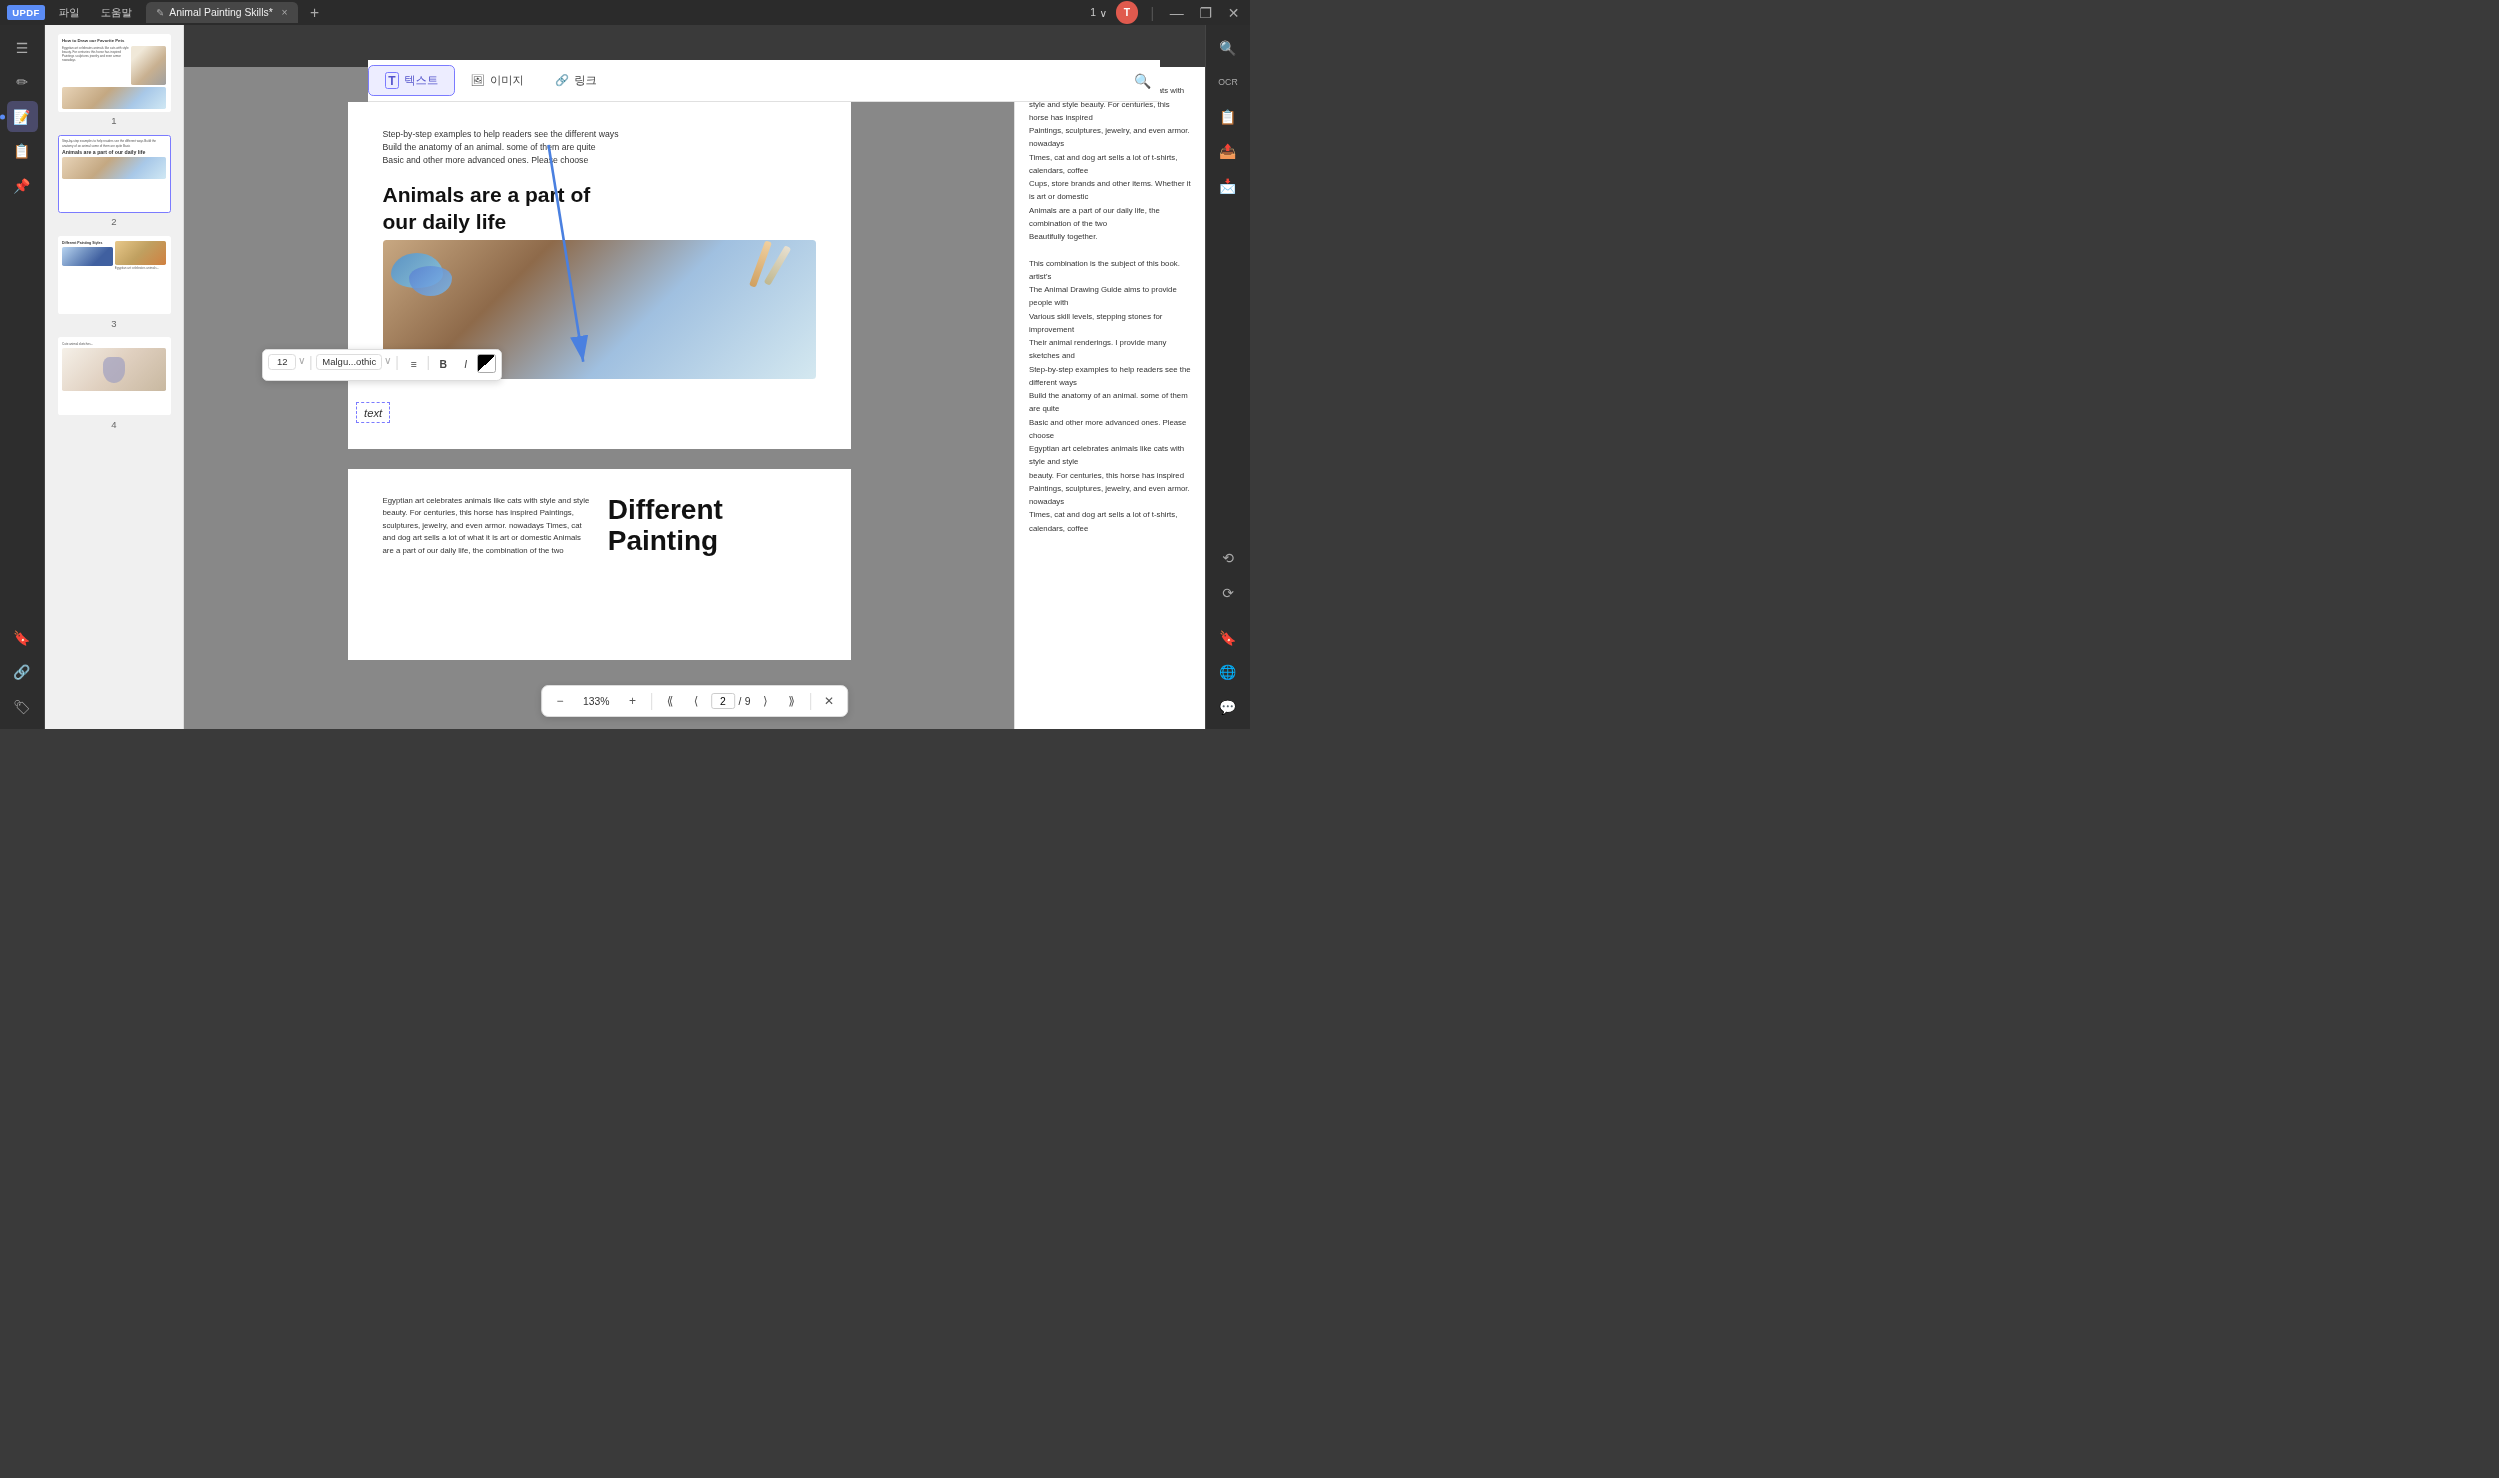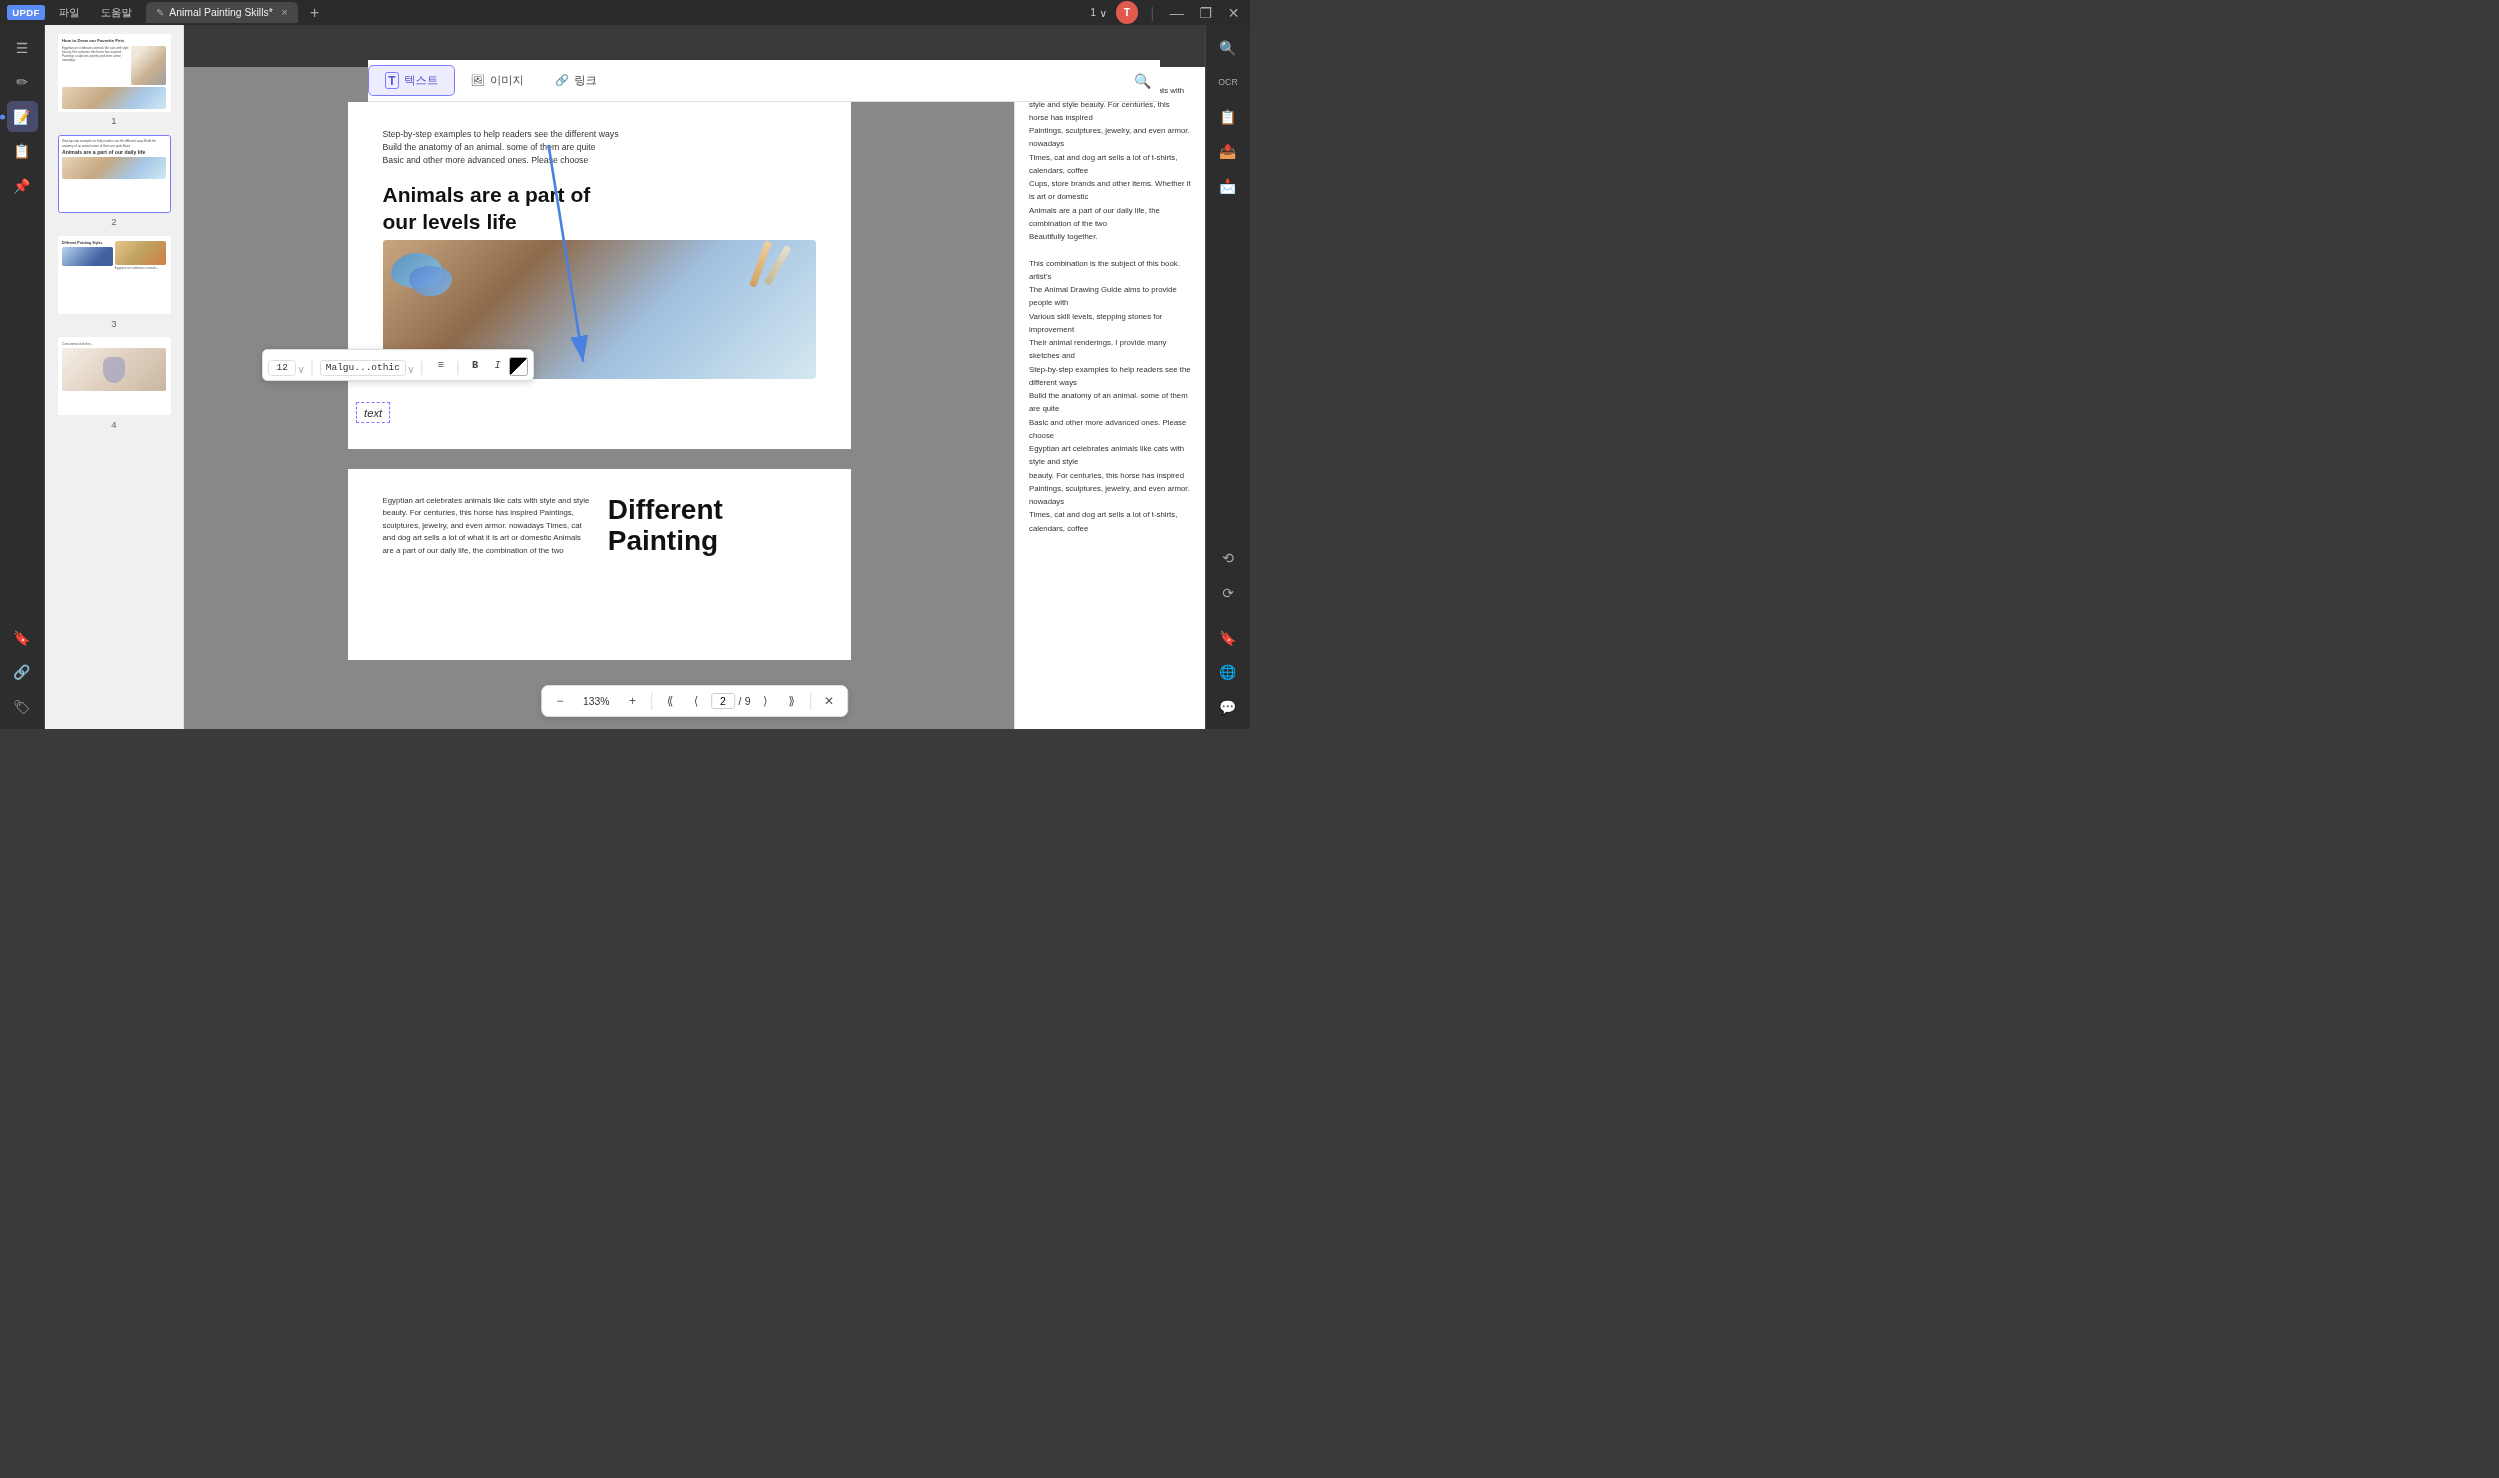--- a/index.html
+++ b/index.html
@@ -534,7 +534,7 @@
 Basic and other more advanced ones. Please choose</div>
           <div class="page-heading">
             <span>Animals are a part of</span><br>
-            <span>our levels life</span>
+            <span>our daily life</span>
           </div>
           <div class="page-image">
 

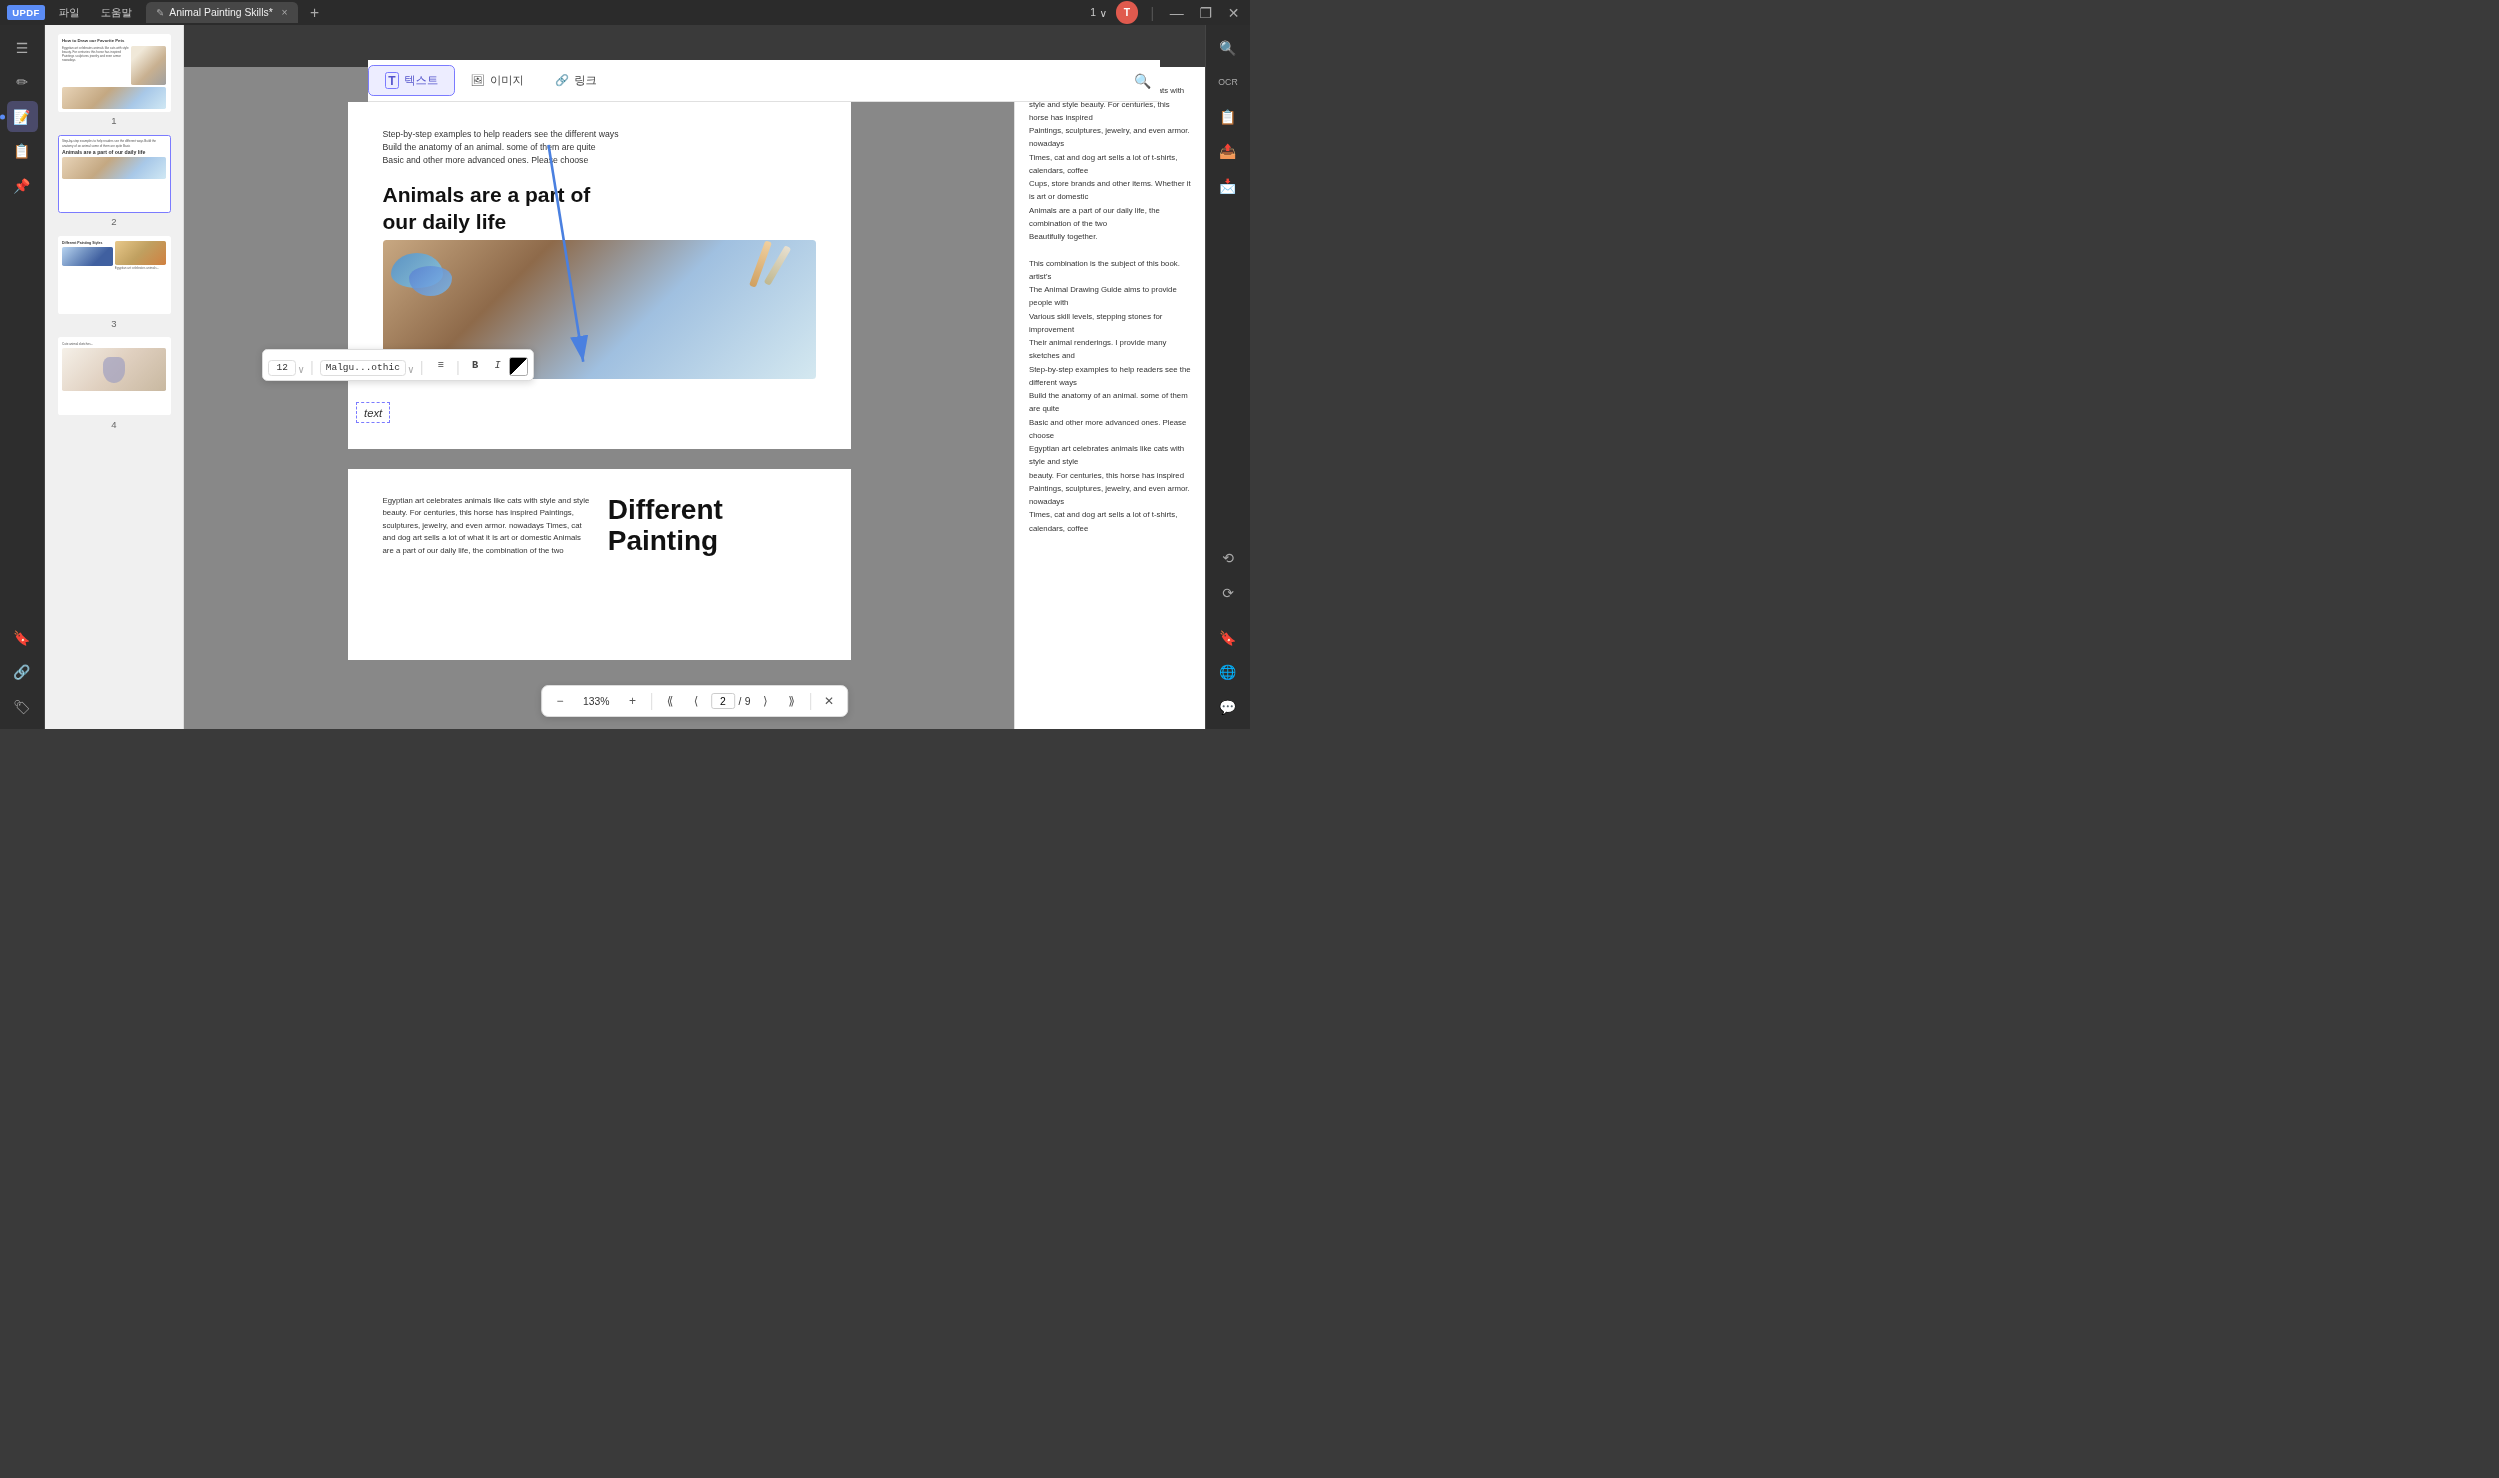--- a/index.html
+++ b/index.html
@@ -235,12 +235,11 @@
       border: 0.9px solid #ddd;
       border-radius: 5.2px;
       display: flex;
-      align-items: flex-end;
+      align-items: flex-start;
       gap: 0;
       padding: 3.5px 5.2px;
       box-shadow: 0 1.7px 7px rgba(0,0,0,0.15);
       z-index: 20;
-      font-family: Liberation Mono, monospace;
     }
     .text-toolbar select, .text-toolbar-num {
       border: 0.9px solid #ddd;

